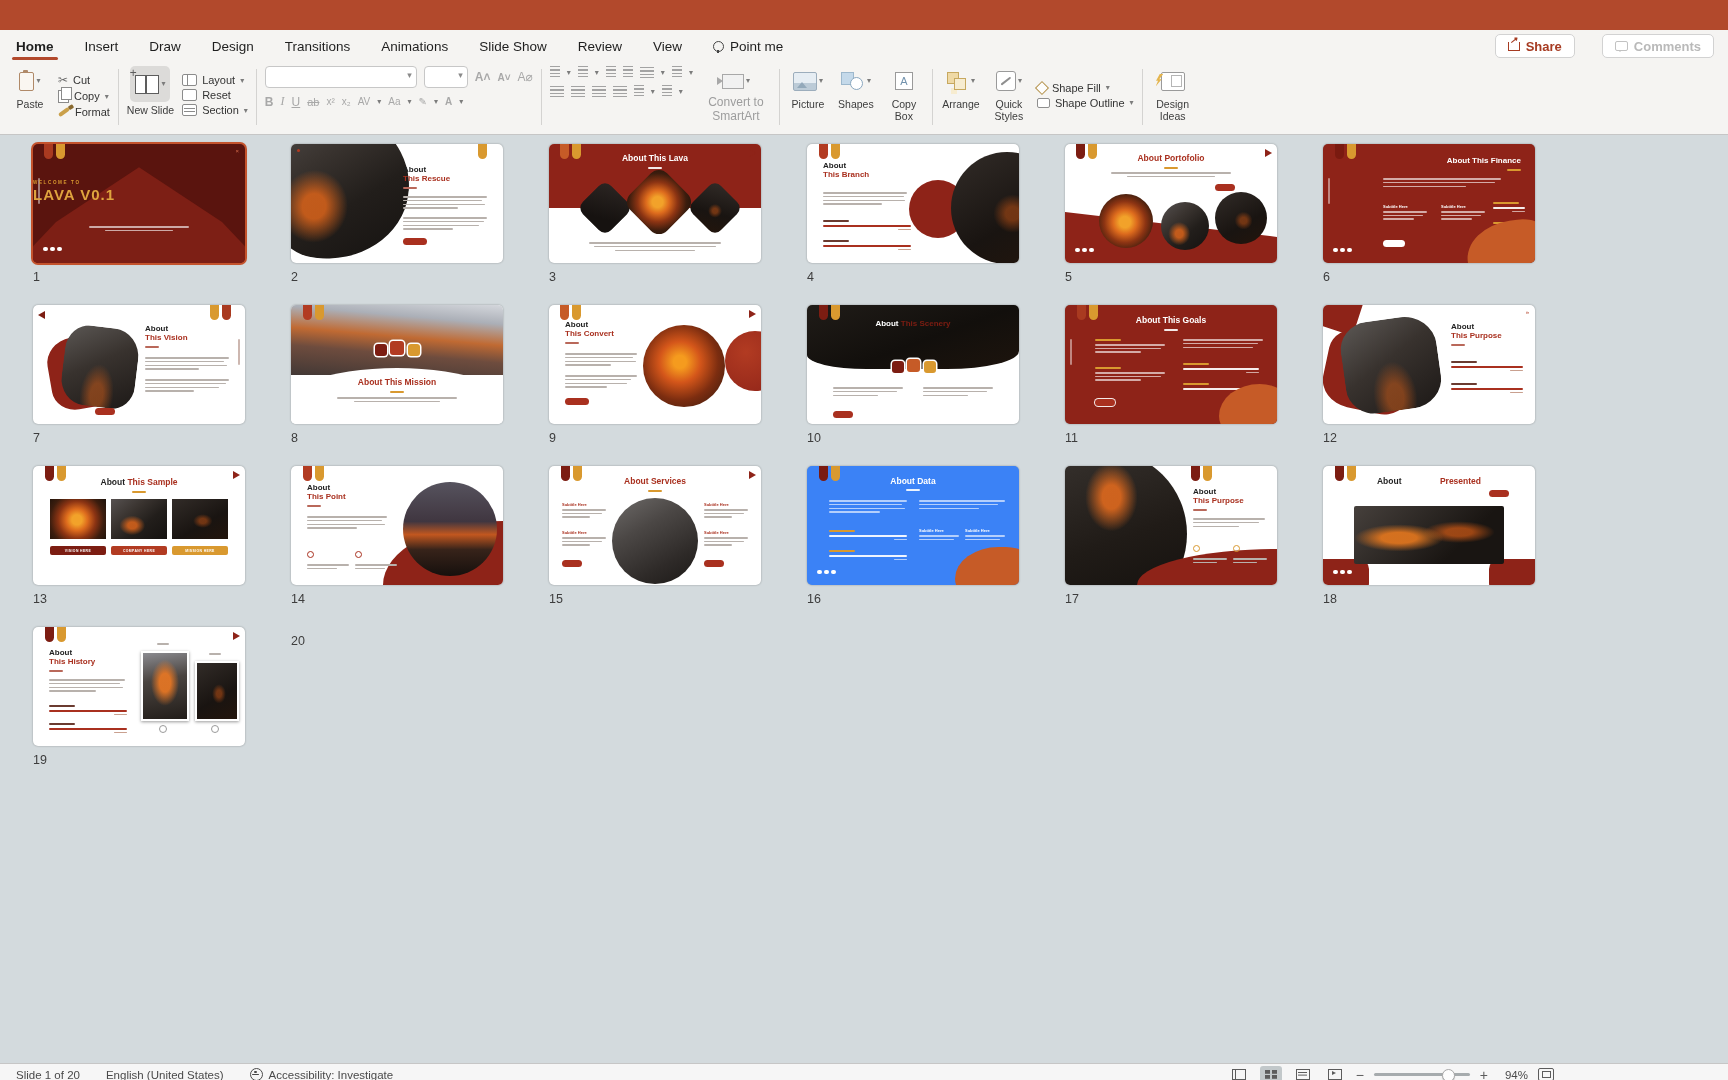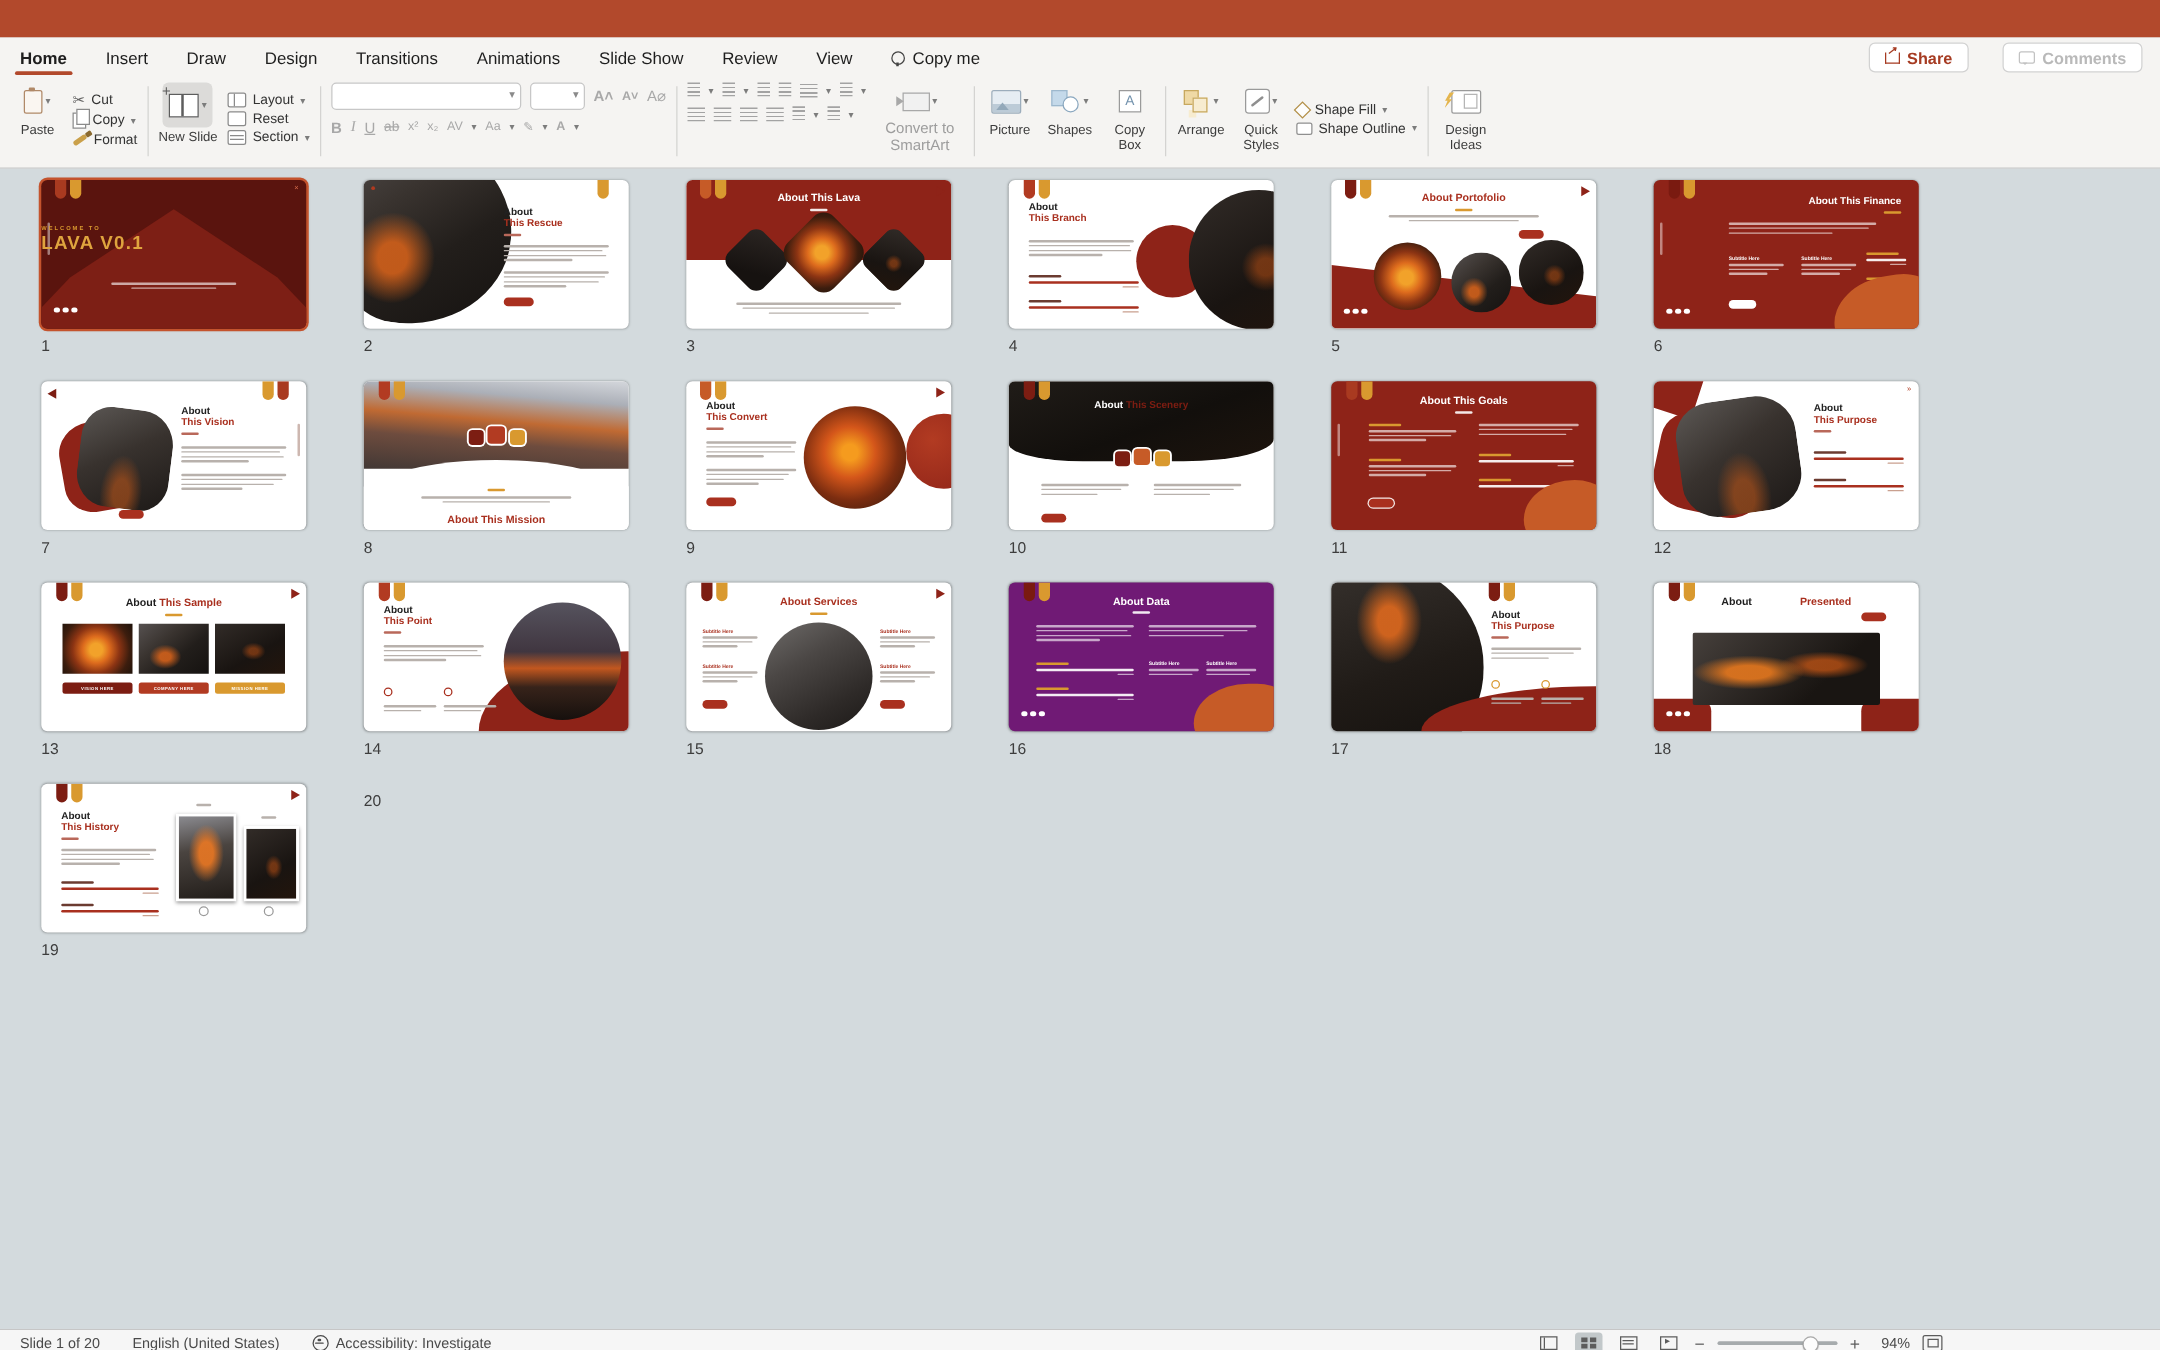--- a/index.html
+++ b/index.html
@@ -180,7 +180,7 @@
     <div class="tab">View</div>
     <div class="tab tellme">
         <i class="bulb"></i>
-        <span>Copy me</span>
+        <span>Point me</span>
       </div>
     <div class="tabspacer"></div>
     <button class="share">

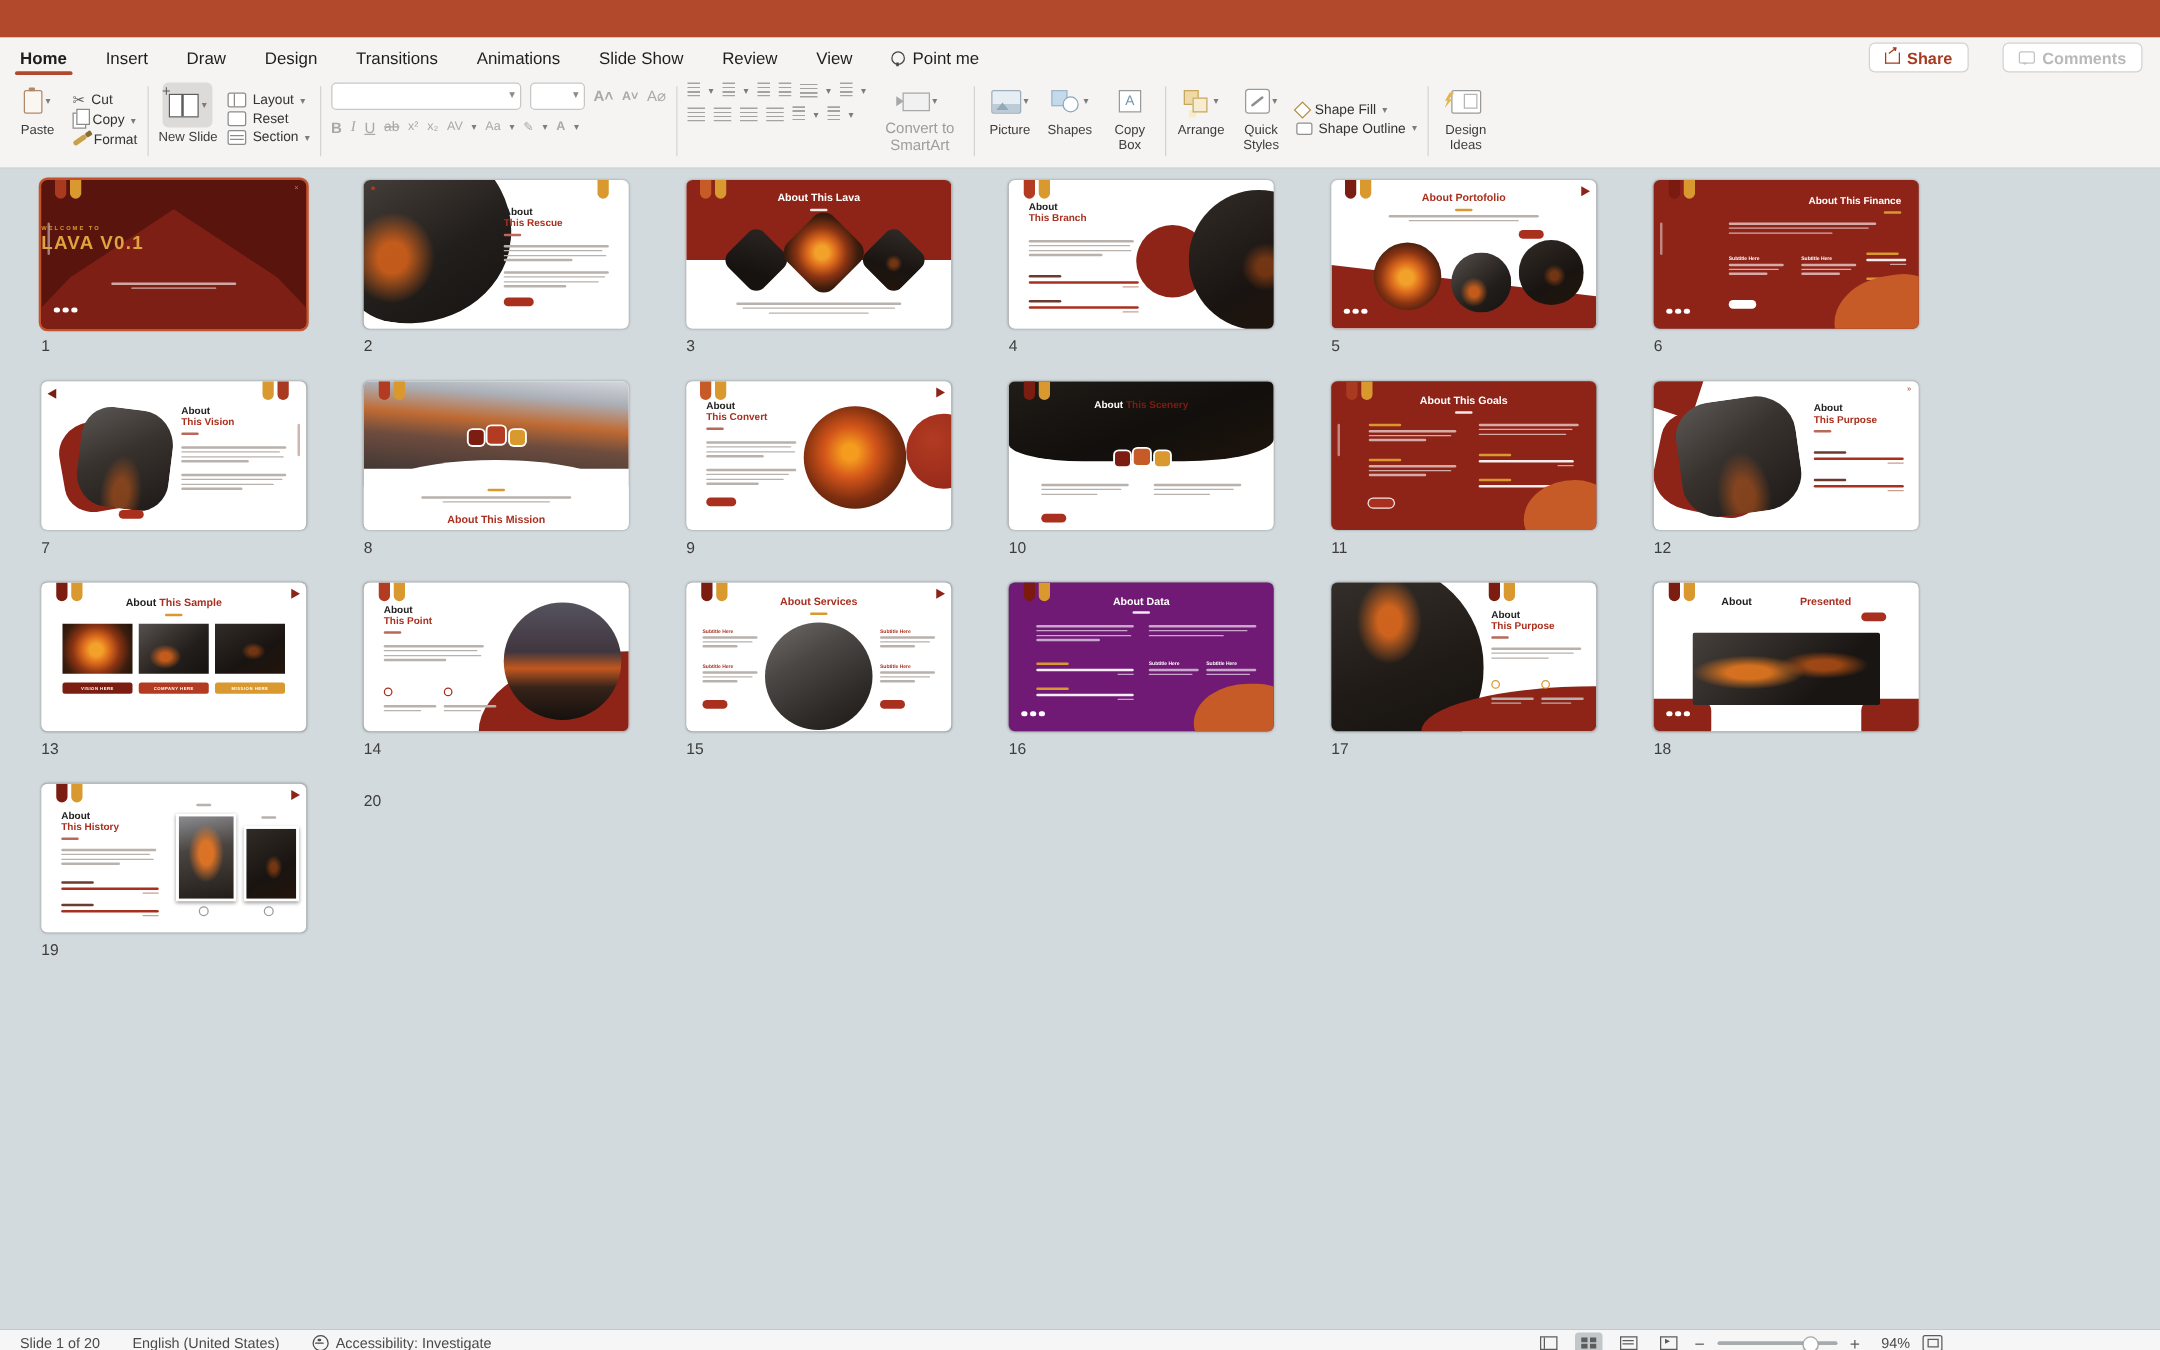--- a/index.html
+++ b/index.html
@@ -557,7 +557,7 @@
       <i class="sq" style="left:84px;top:39px;background:#7c1d12;"></i>
       <i class="sq" style="left:99px;top:36px;width:14px;height:14px;background:#b23b22;"></i>
       <i class="sq" style="left:117px;top:39px;background:#d9992f;"></i>
-      <div class="ctw" style="top:72px;color:#a9301f;margin-top:33px;">About This Mission</div>
+      <div class="ctw" style="top:72px;color:#a9301f;">About This Mission</div>
       <i class="udl" style="left:99px;top:86px;"></i>
       <div class="para ctr" style="left:46px;top:92px;width:120px;">
           <i style="width:100%"></i>

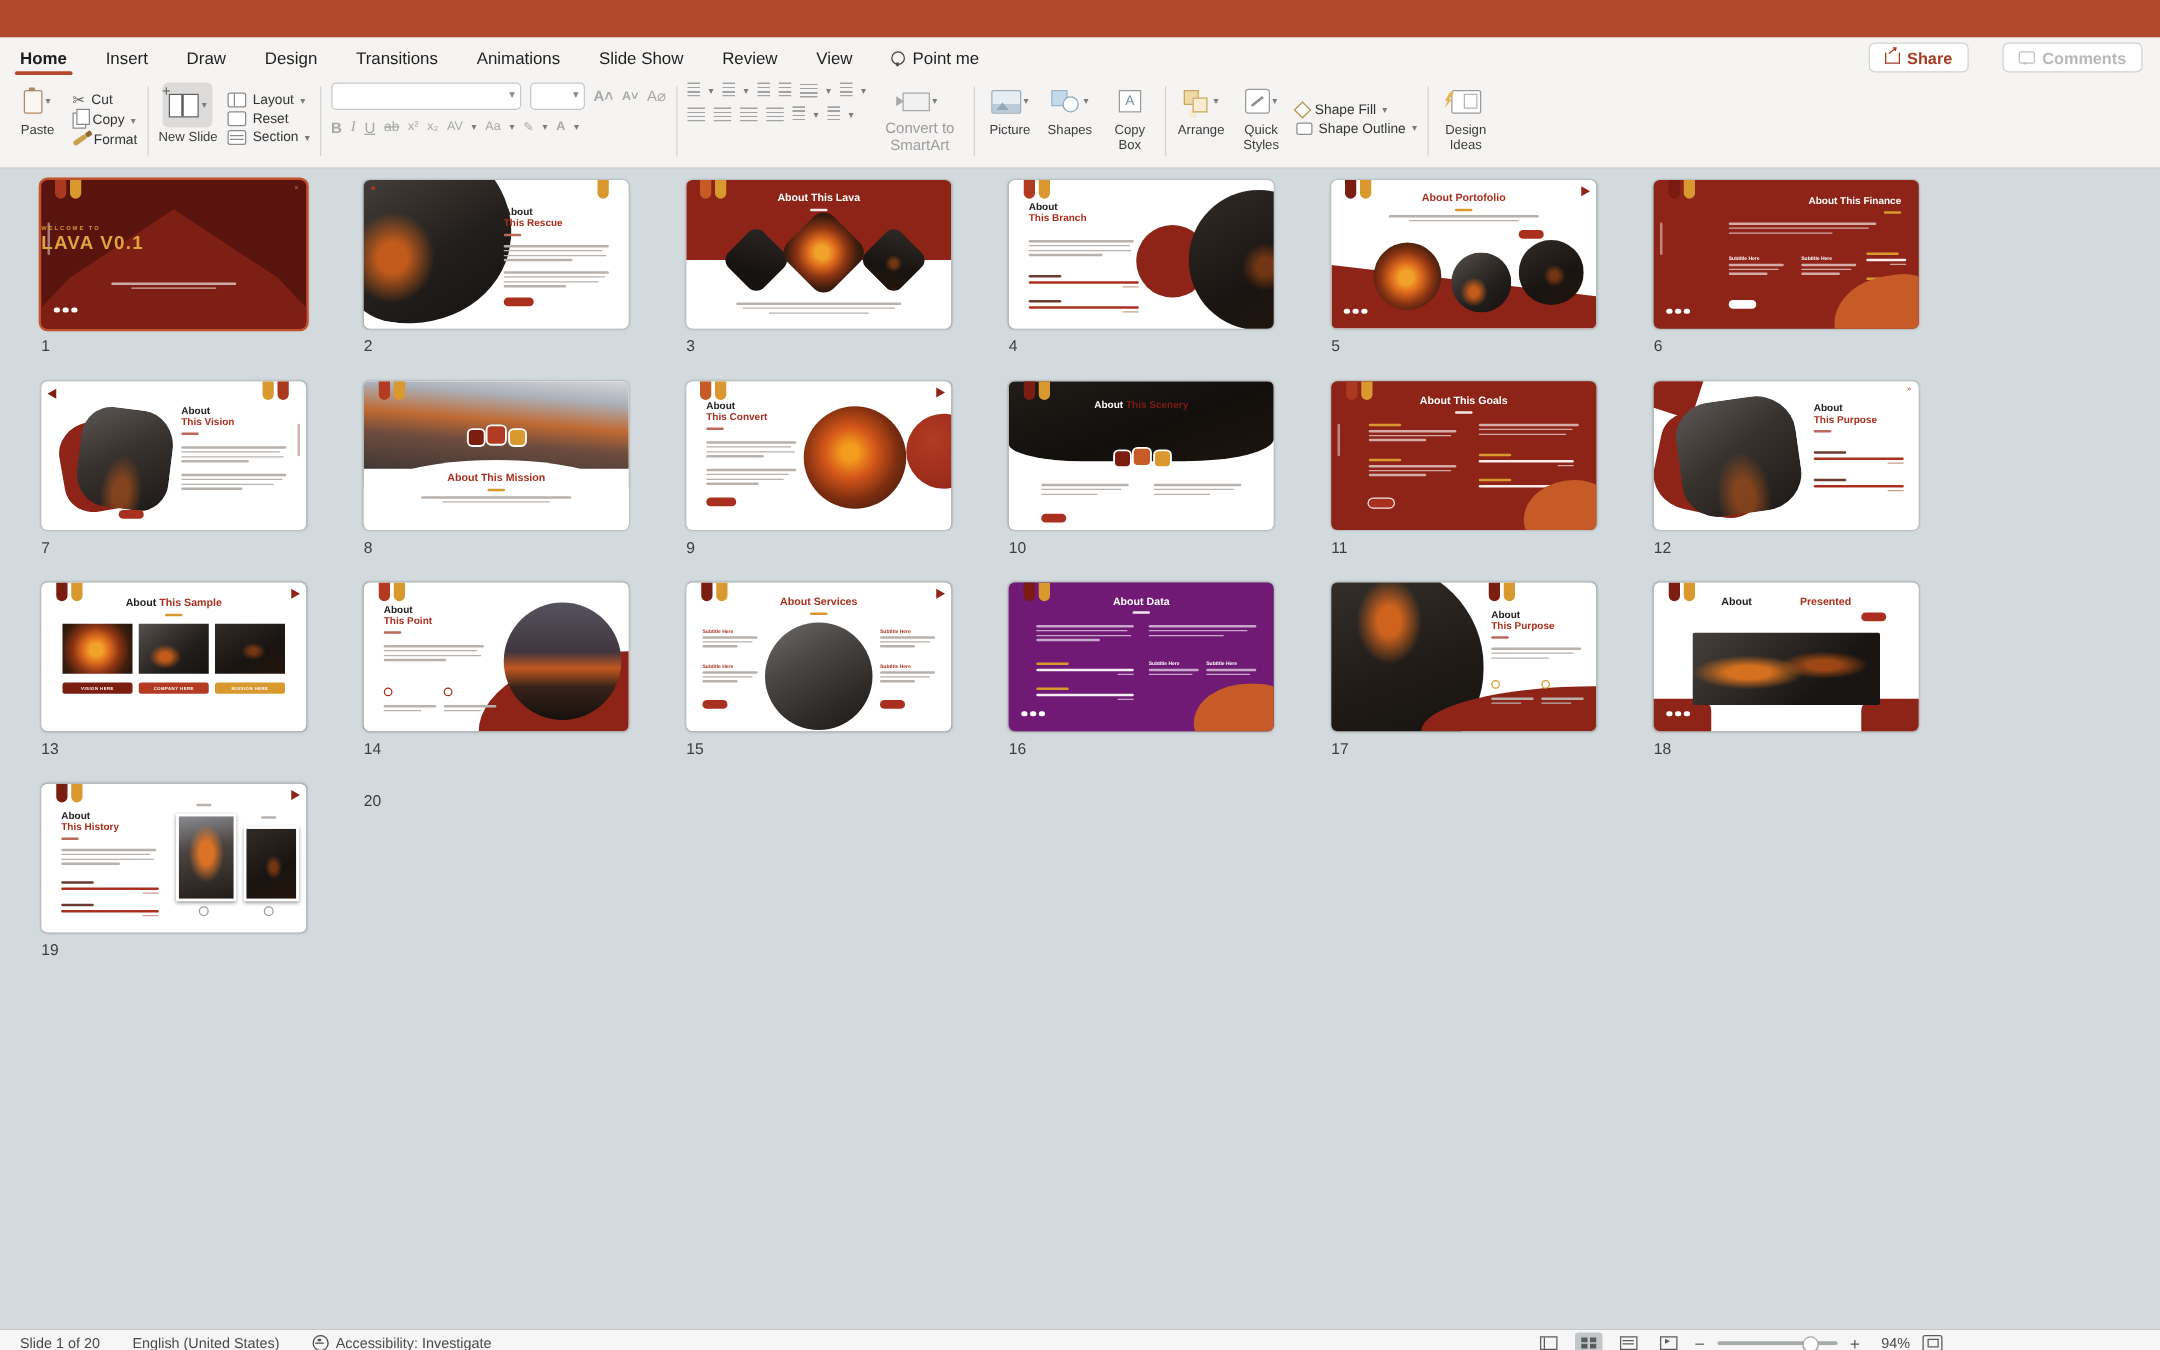--- a/index.html
+++ b/index.html
@@ -766,7 +766,7 @@
   </div>
 
   <div class="cell" style="left:807px;top:331px;">
-    <div class="thumb" style="background:#701a75;">
+    <div class="thumb" style="background:#3b82f6;">
       <i class="pl" style="left:12px;background:#7a1a10;"></i>
       <i class="pl" style="left:24px;background:#d9992f;"></i>
       <div class="ctw" style="top:10px;">About Data</div>

